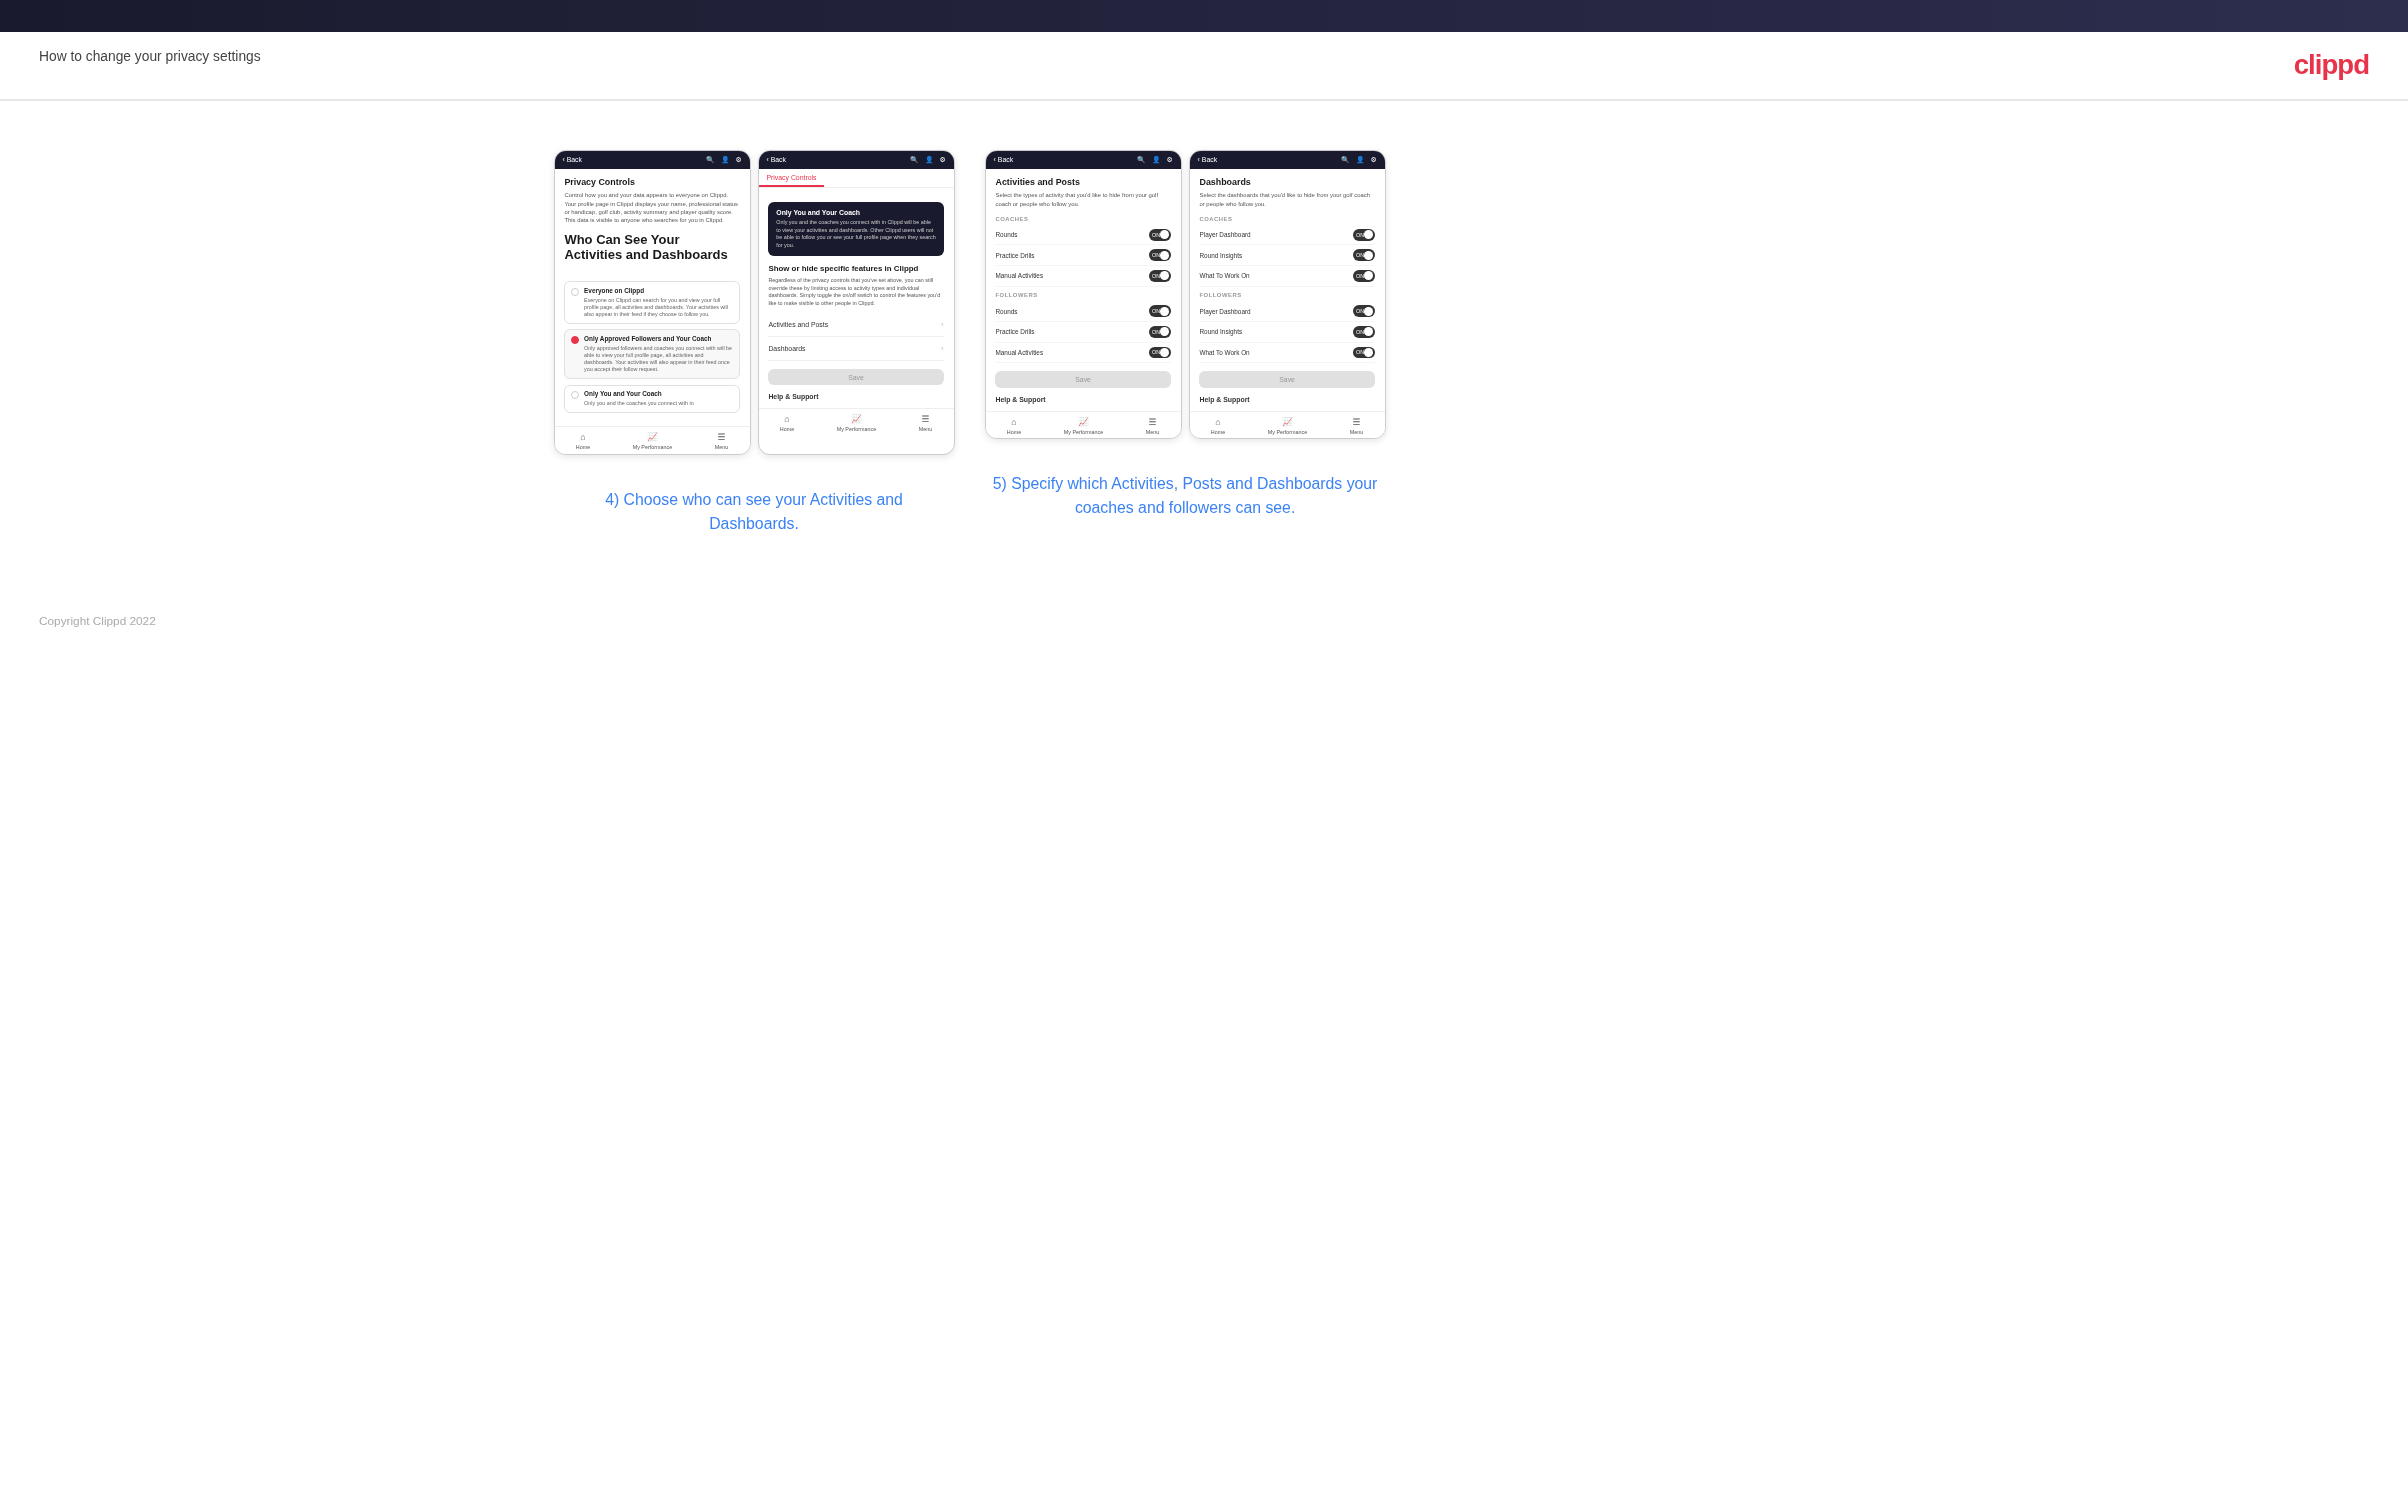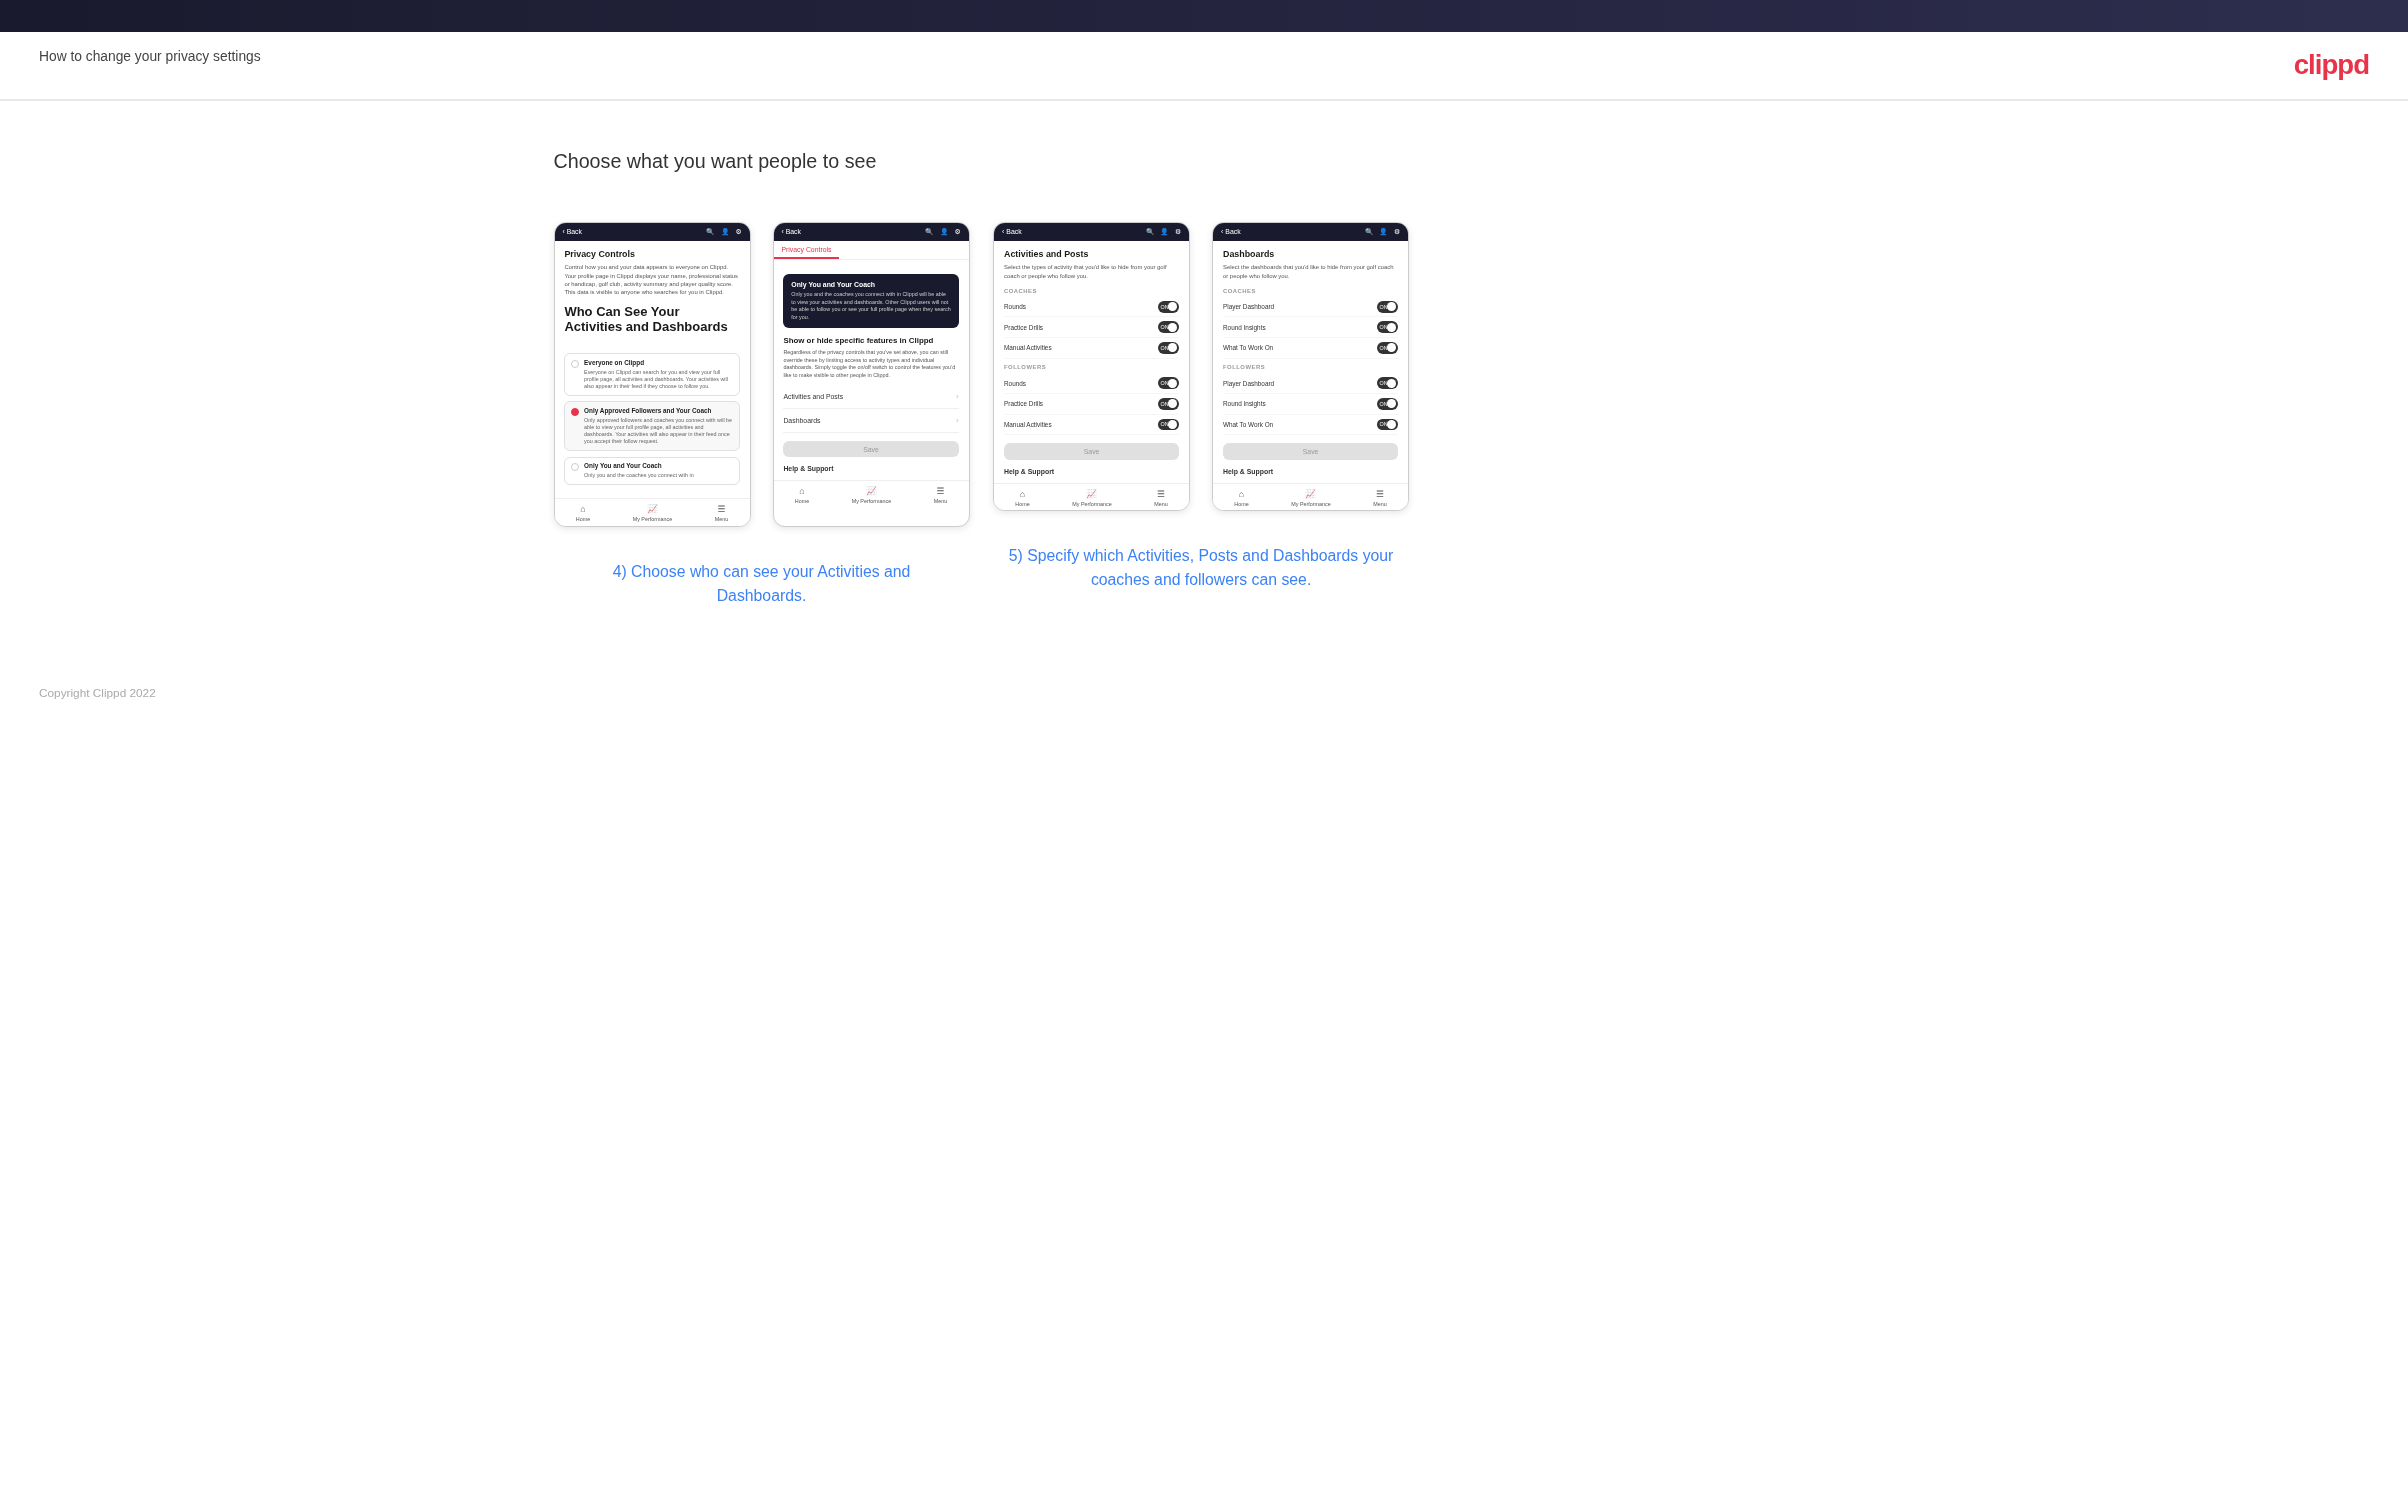--- a/index.html
+++ b/index.html
@@ -316,7 +316,6 @@
 </div>
 
 <div class="main">
-  <div class="page-subtitle">Choose what you want people to see</div>
 
   <div class="screenshots-row">
 

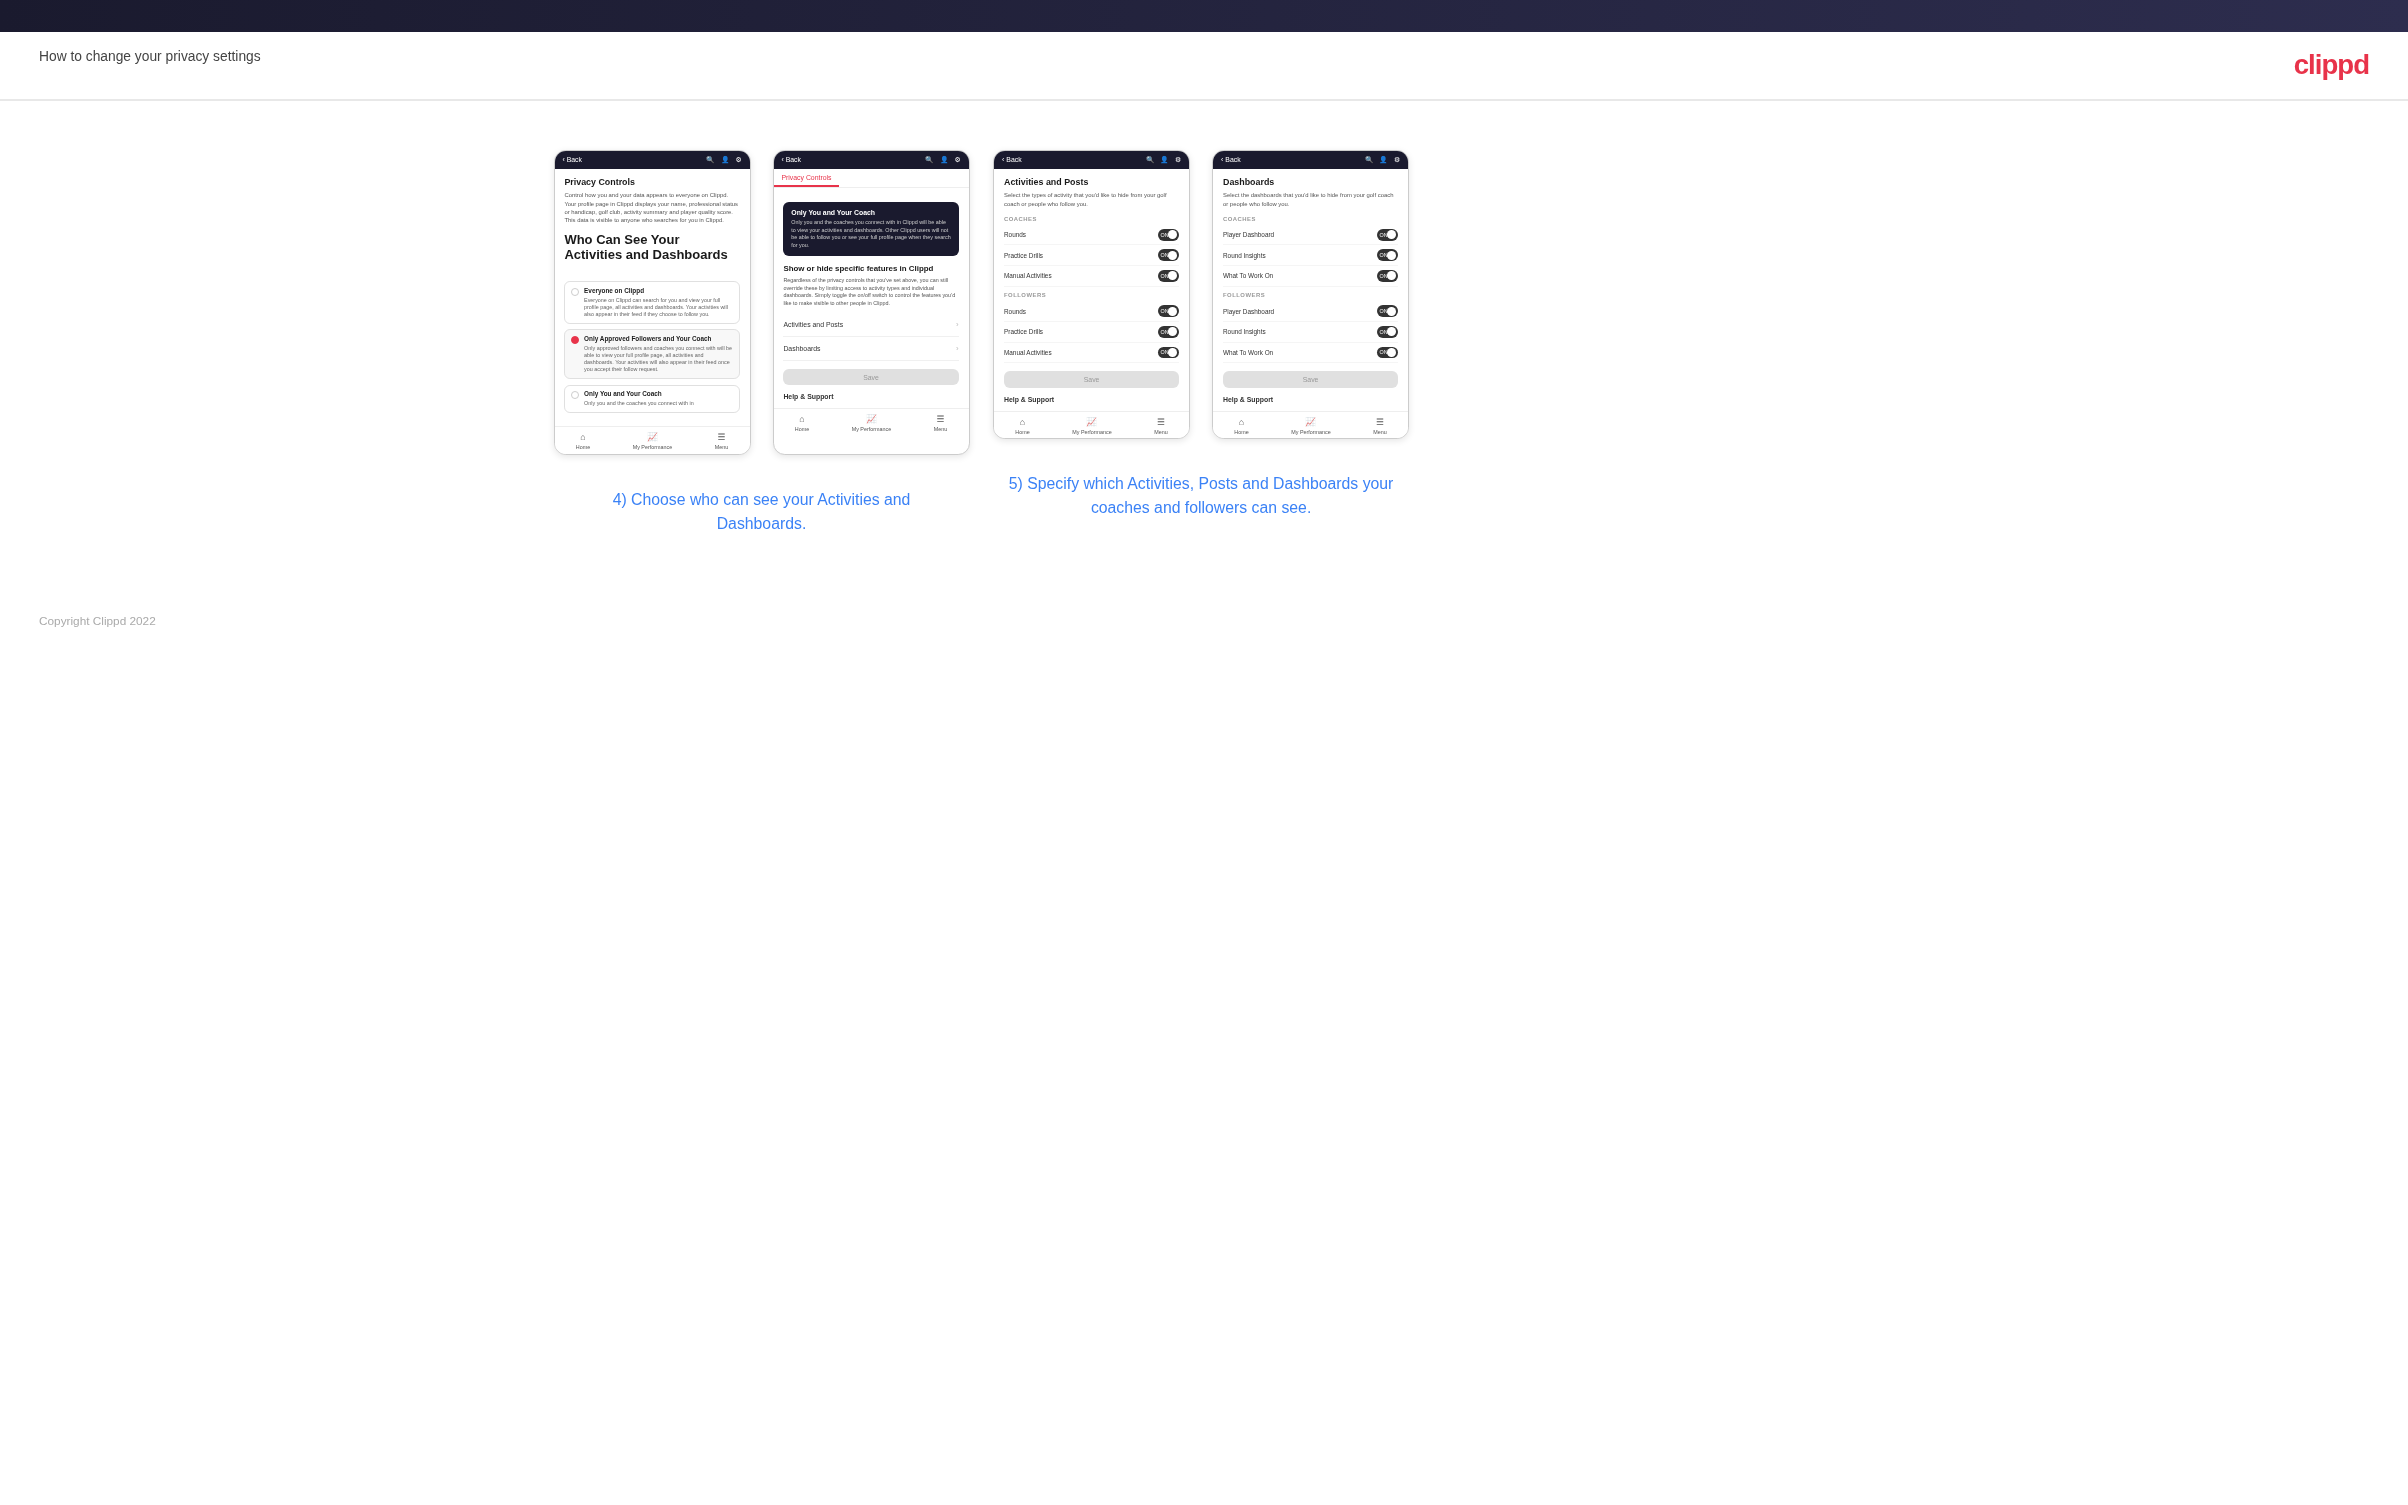--- a/index.html
+++ b/index.html
@@ -297,7 +297,7 @@
     }
     .screenshots-pair {
       display: flex;
-      gap: 22px;
+      gap: 7px;
     }
     .footer {
       padding: 19.7px 39px;

